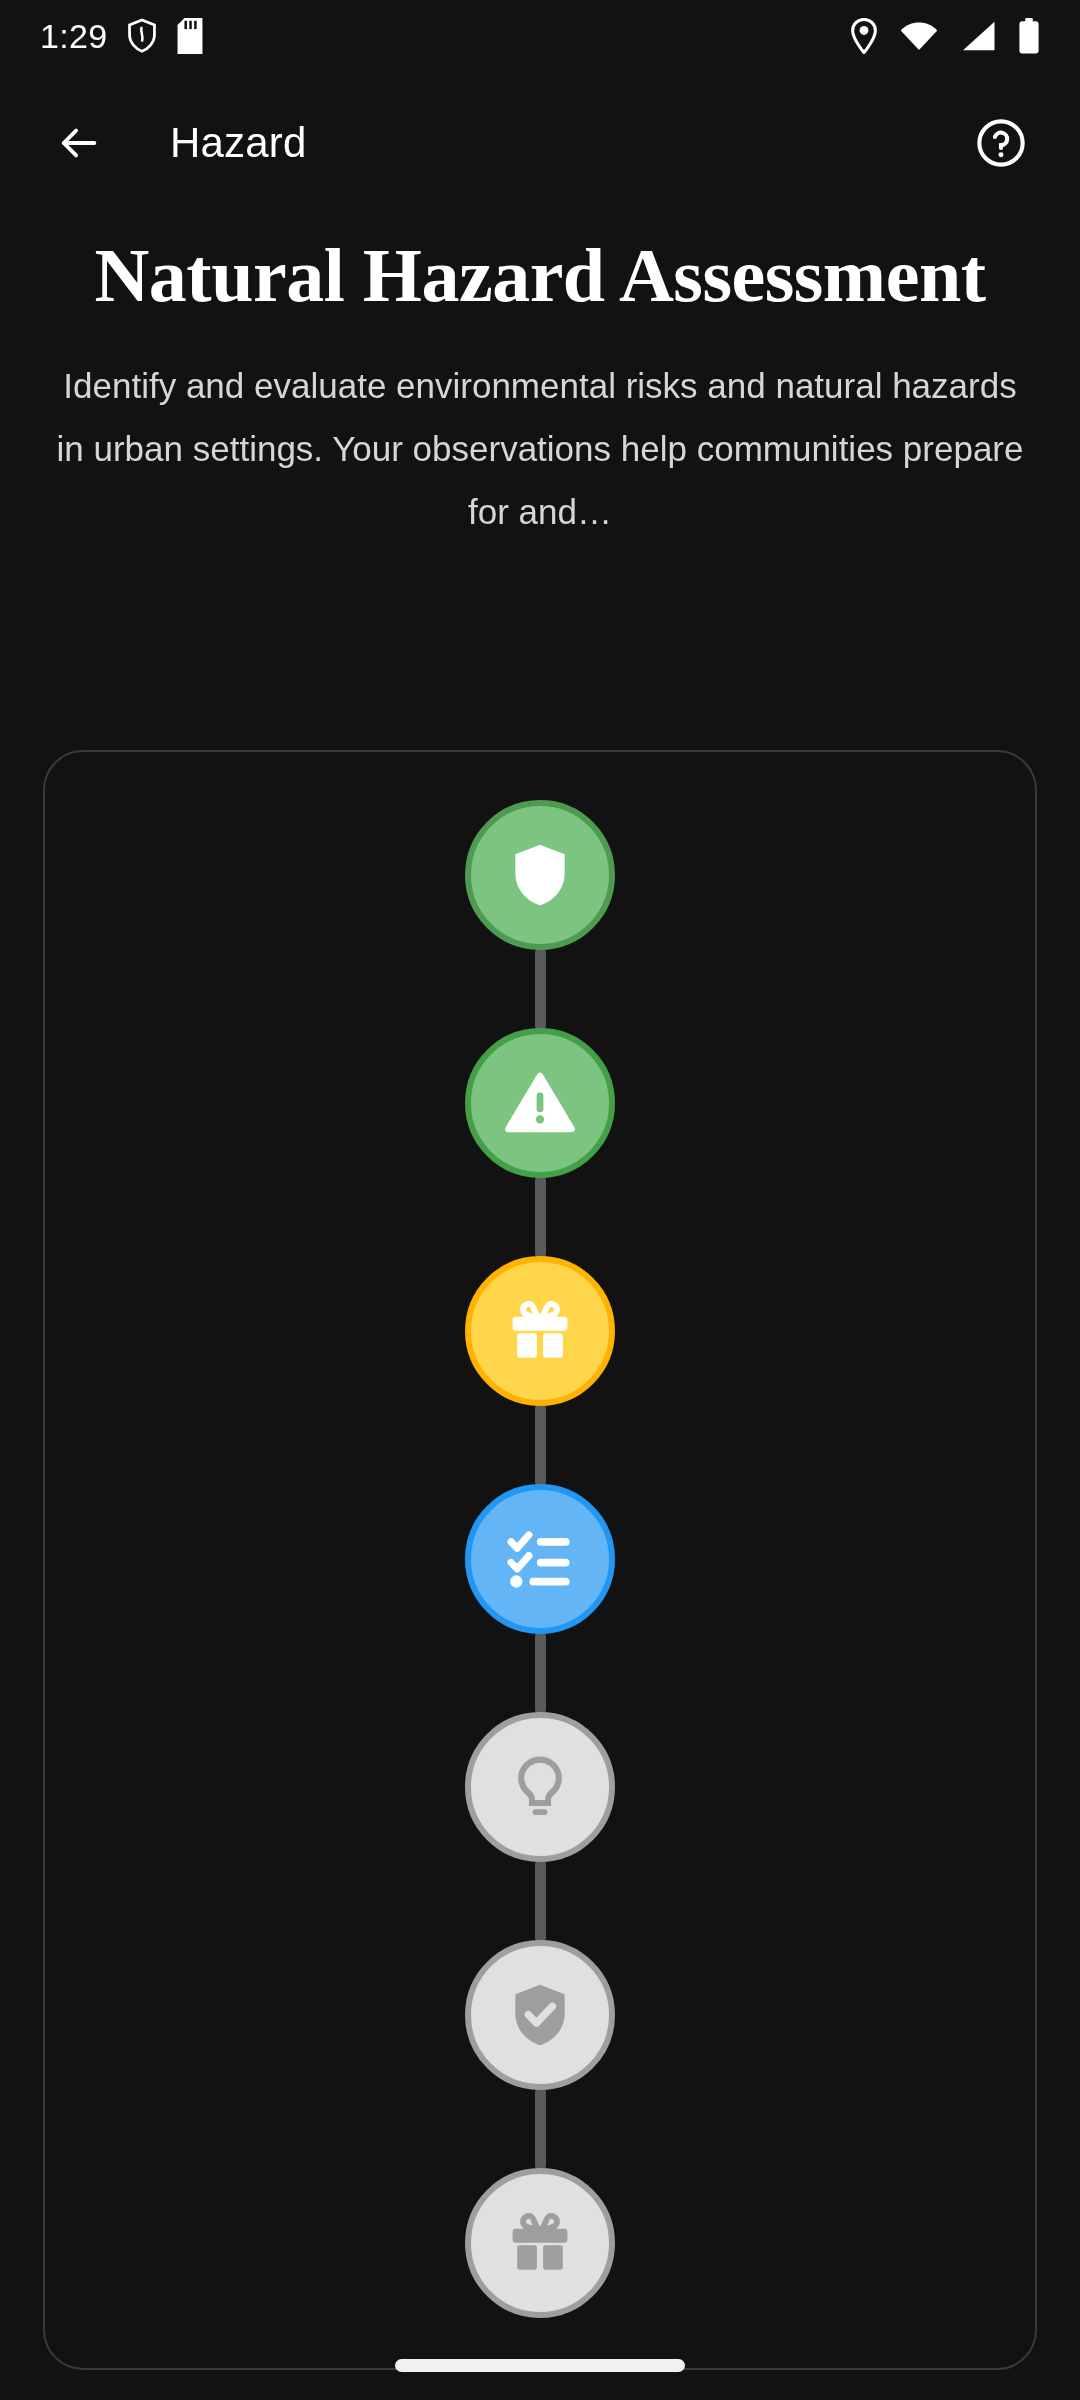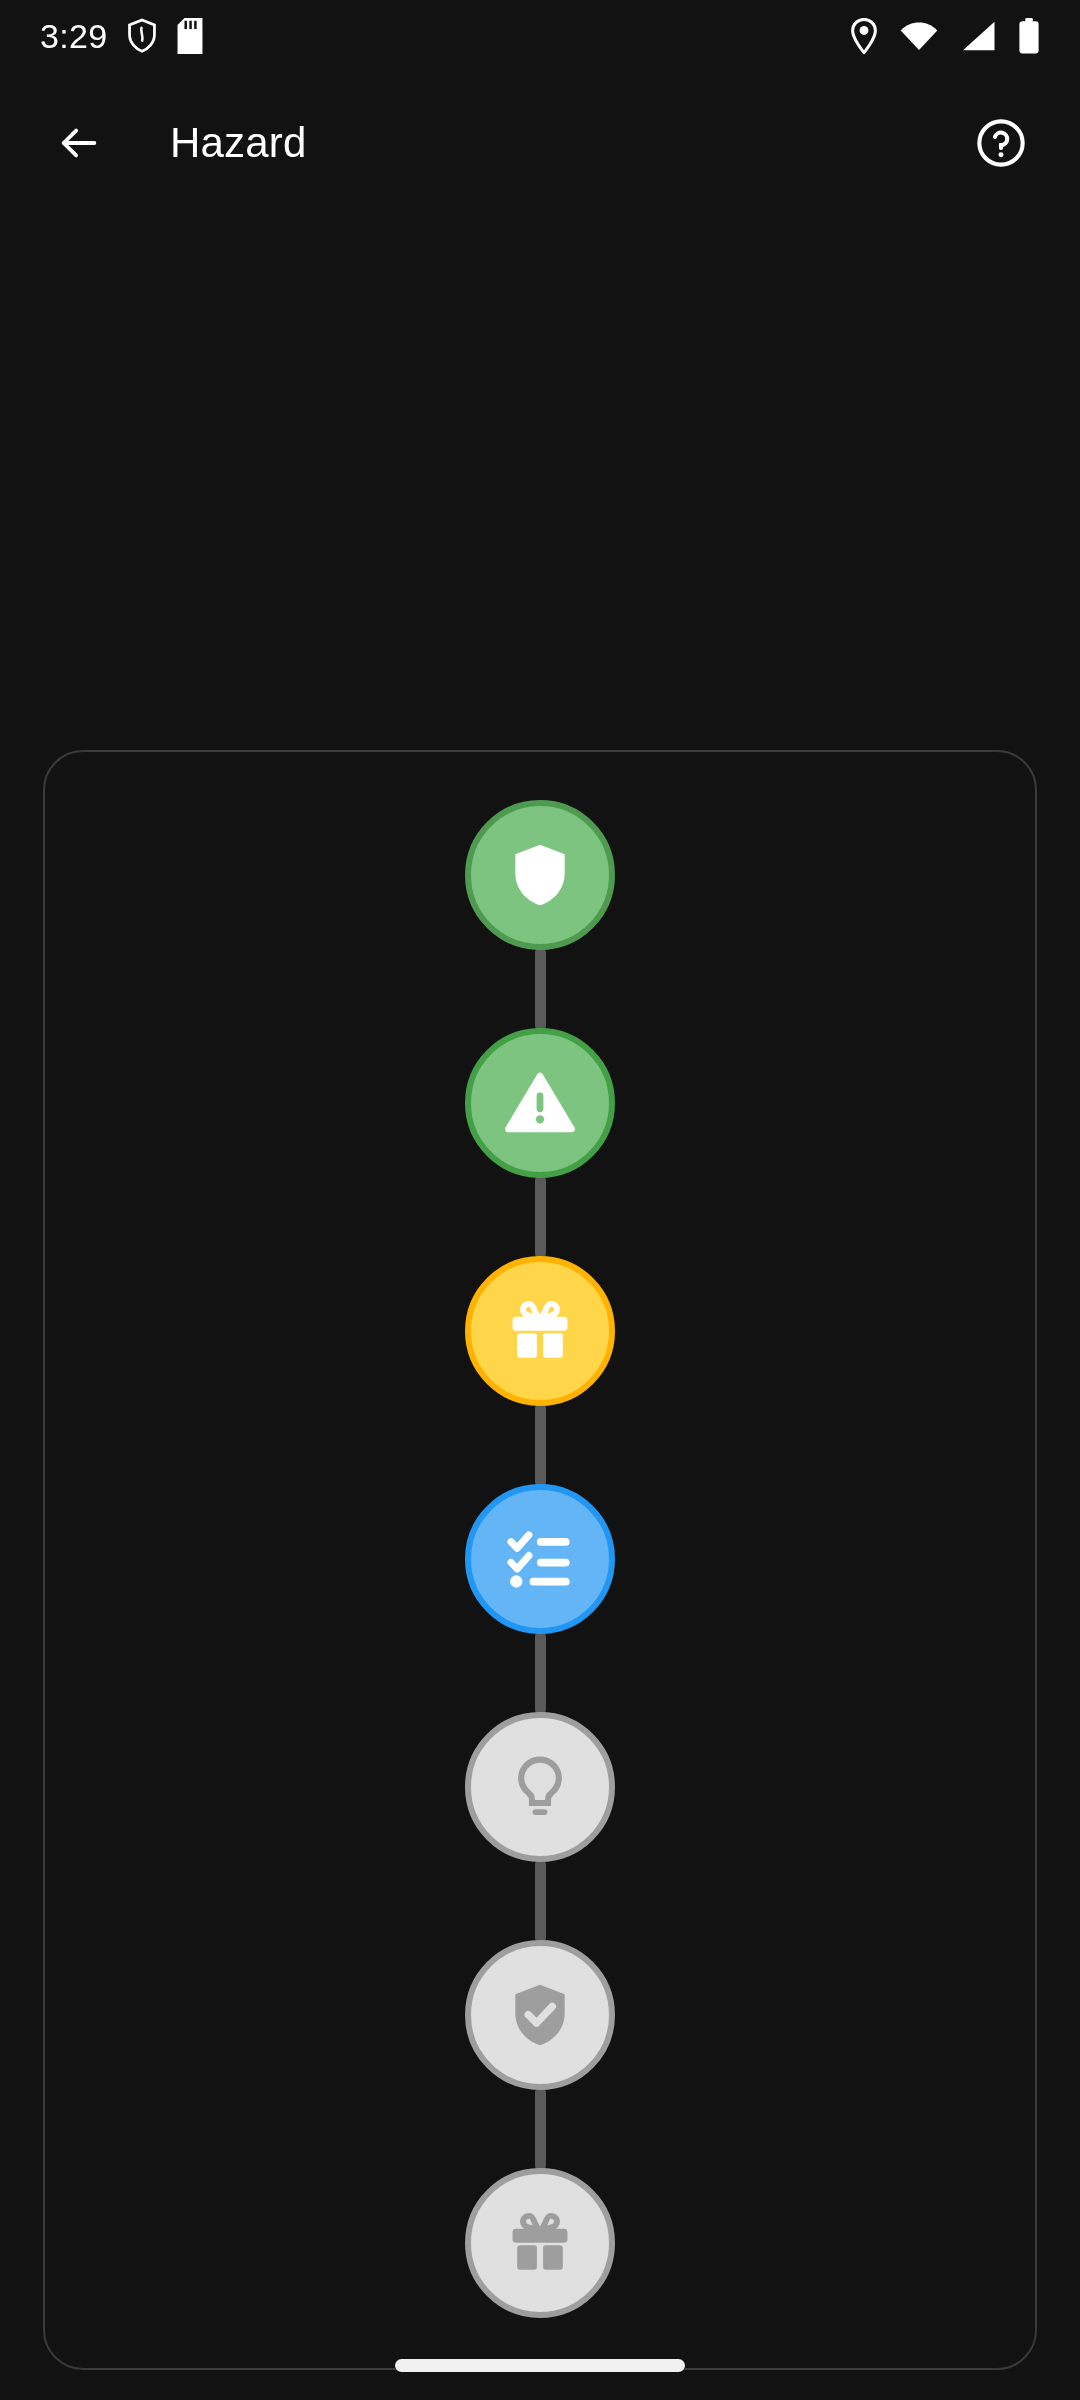--- a/index.html
+++ b/index.html
@@ -124,7 +124,7 @@
 
   <div class="statusbar">
     <div class="status-left">
-      <span class="status-time">3:29</span>
+      <span class="status-time">1:29</span>
       <svg class="sicon" width="34" height="36" viewBox="0 0 24 26">
         <path d="M12 1.5 L21 5 V12 C21 18 16.5 22.2 12 24 C7.5 22.2 3 18 3 12 V5 Z" fill="none" stroke="#ffffff" stroke-width="2"></path>
         <path d="M12 6.5 C10 9 13.5 12 12 17" fill="none" stroke="#ffffff" stroke-width="1.8"></path>

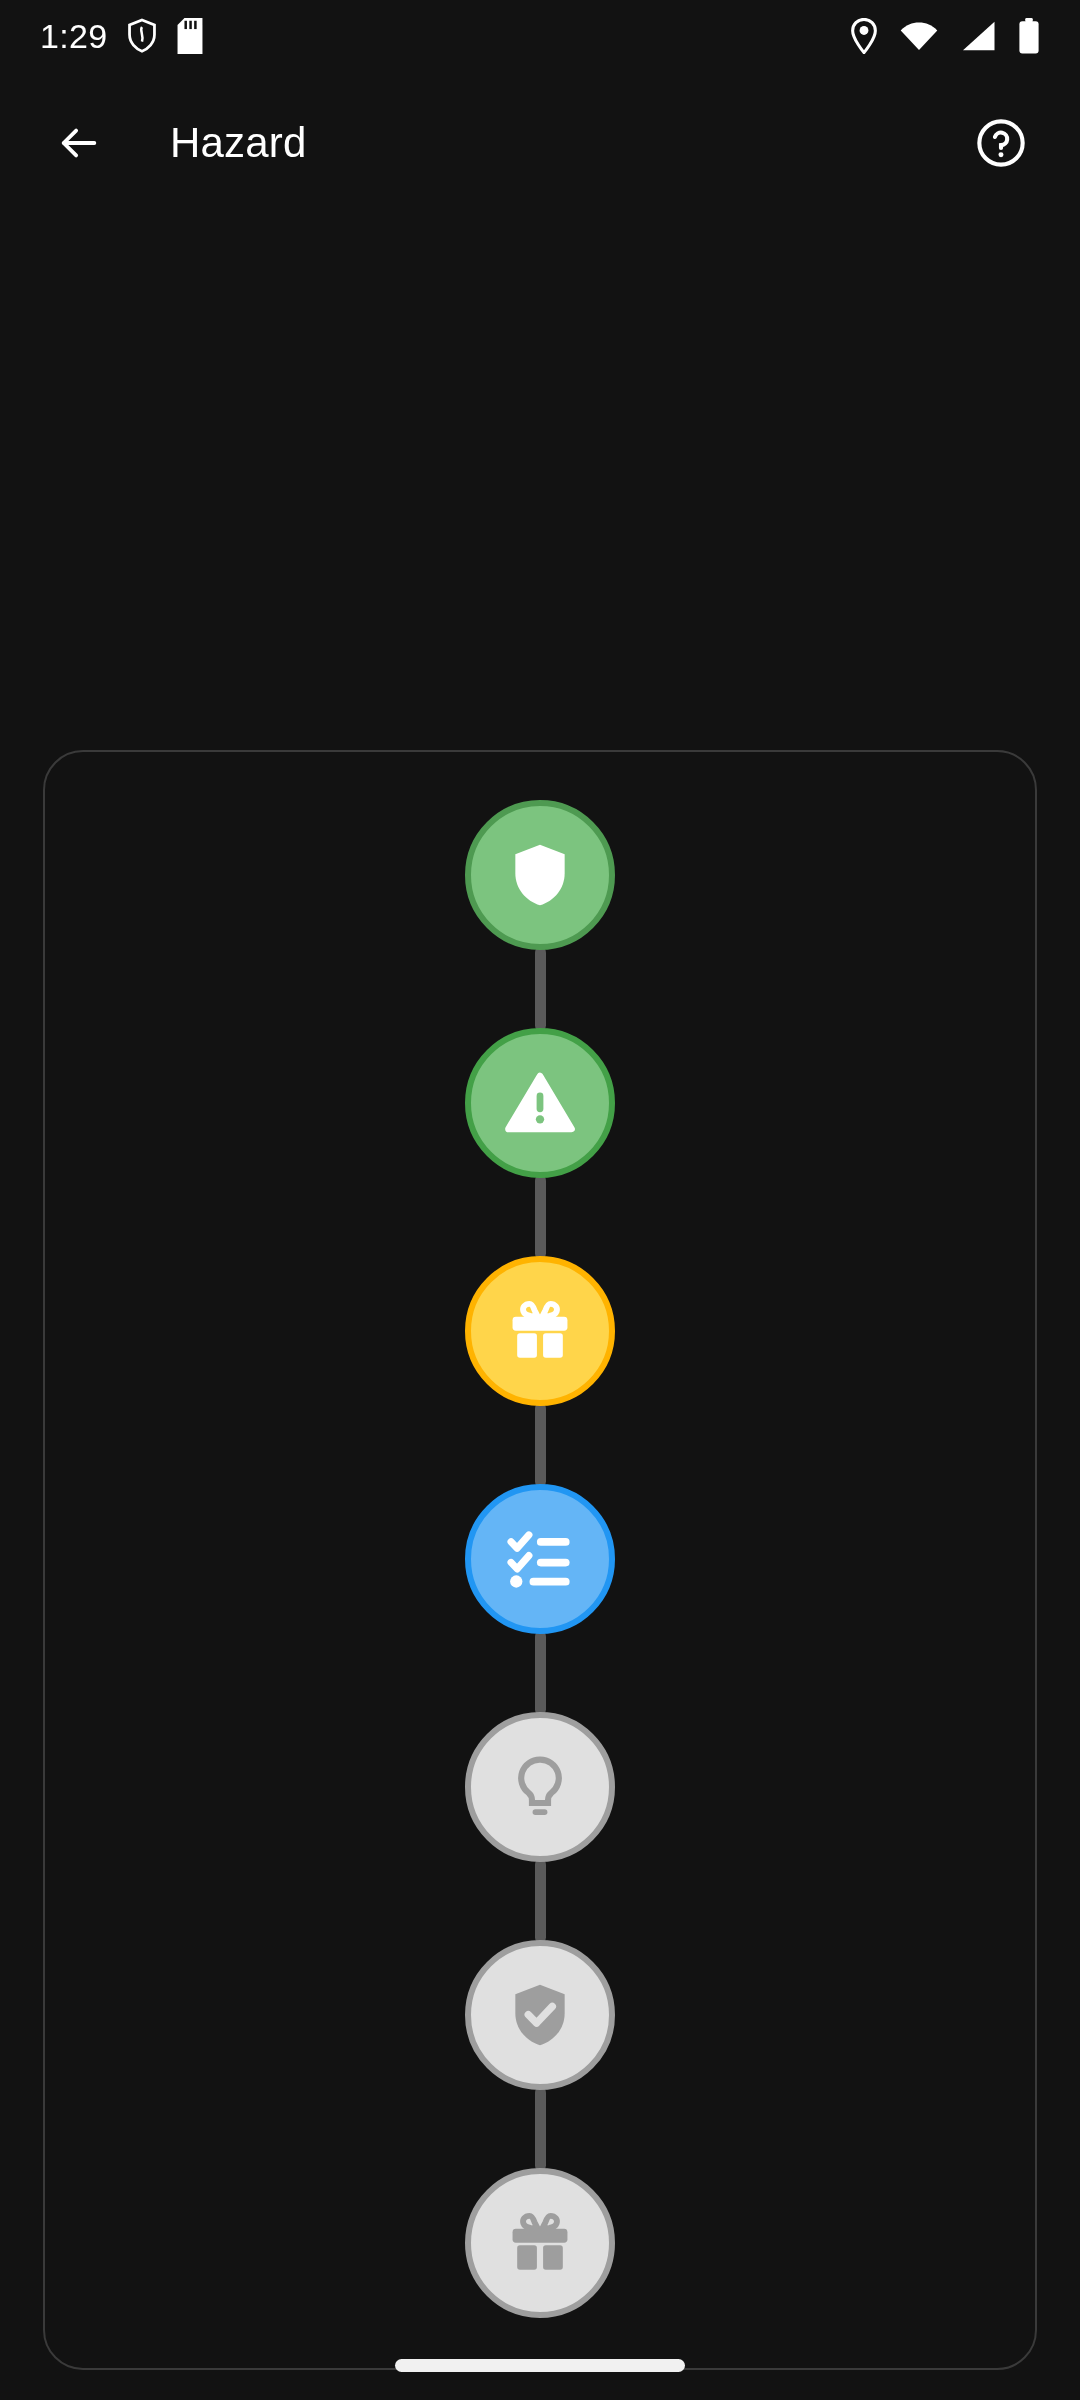--- a/index.html
+++ b/index.html
@@ -170,6 +170,10 @@
     </div>
   </div>
 
+  <div class="hero">
+    <div class="hero-title">Natural Hazard Assessment</div>
+    <div class="hero-desc">Identify and evaluate environmental risks and natural hazards in urban settings. Your observations help communities prepare for and…</div>
+  </div>
 
   <div class="timeline-card">
     <div class="timeline" id="timeline">

